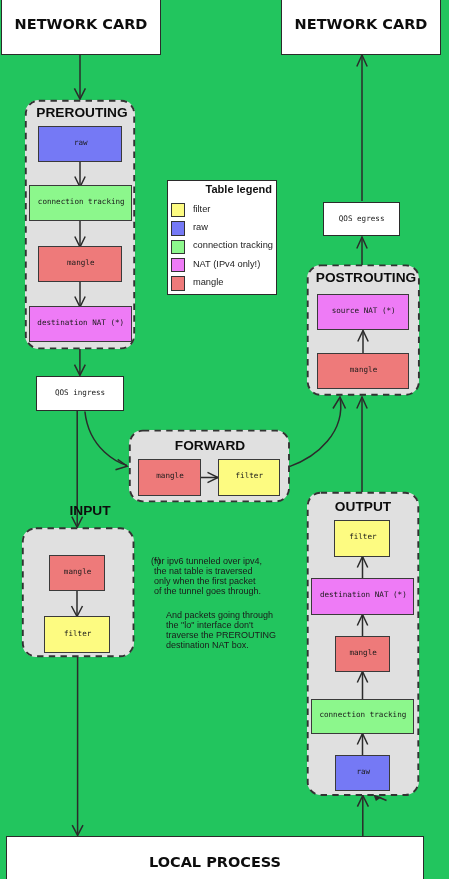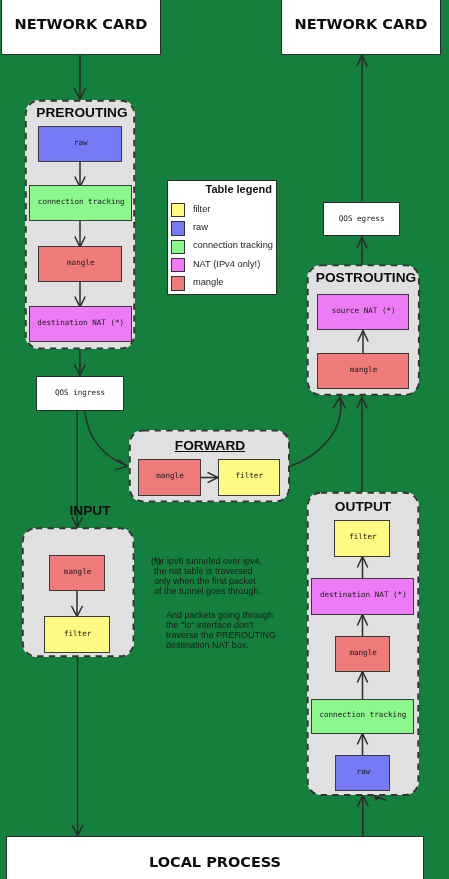--- a/index.html
+++ b/index.html
@@ -6,7 +6,7 @@
   html,body{margin:0;padding:0;background:#ffffff;}
   body{width:449px;height:879px;overflow:hidden;
        font-family:"DejaVu Sans",sans-serif;}
-  #stage{position:relative;width:449px;height:879px;background:#15803d;overflow:hidden;}
+  #stage{position:relative;width:449px;height:879px;background:#22c55e;overflow:hidden;}
 
   .plainbox{position:absolute;box-sizing:border-box;border:1.3px solid #2b2b2b;background:#ffffff;z-index:6;}
   .ctr{position:absolute;left:0;right:0;text-align:center;white-space:nowrap;}

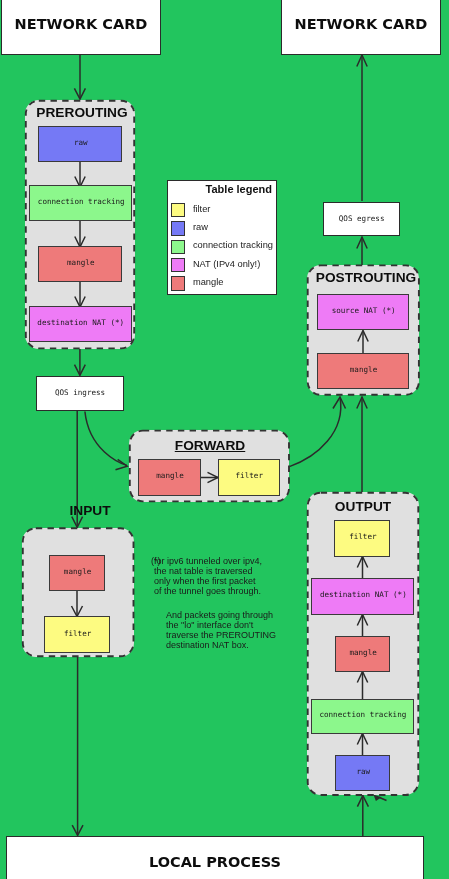--- a/index.html
+++ b/index.html
@@ -169,7 +169,7 @@
 destination NAT box.</div>
 
   <div class="chainbox" style="left:129px;top:430px;width:160px;height:72px;"></div>
-  <div class="chaintitle" style="left:130px;top:437.5px;width:160px;text-decoration:underline;">FORWARD</div>
+  <div class="chaintitle" style="left:130px;top:437.5px;width:160px;">FORWARD</div>
   <div class="tbl" style="left: 138px; top: 459px; width: 62.5px; height: 36.5px; background-color: rgb(238, 122, 122);">
     <span>mangle</span>
     </div>

